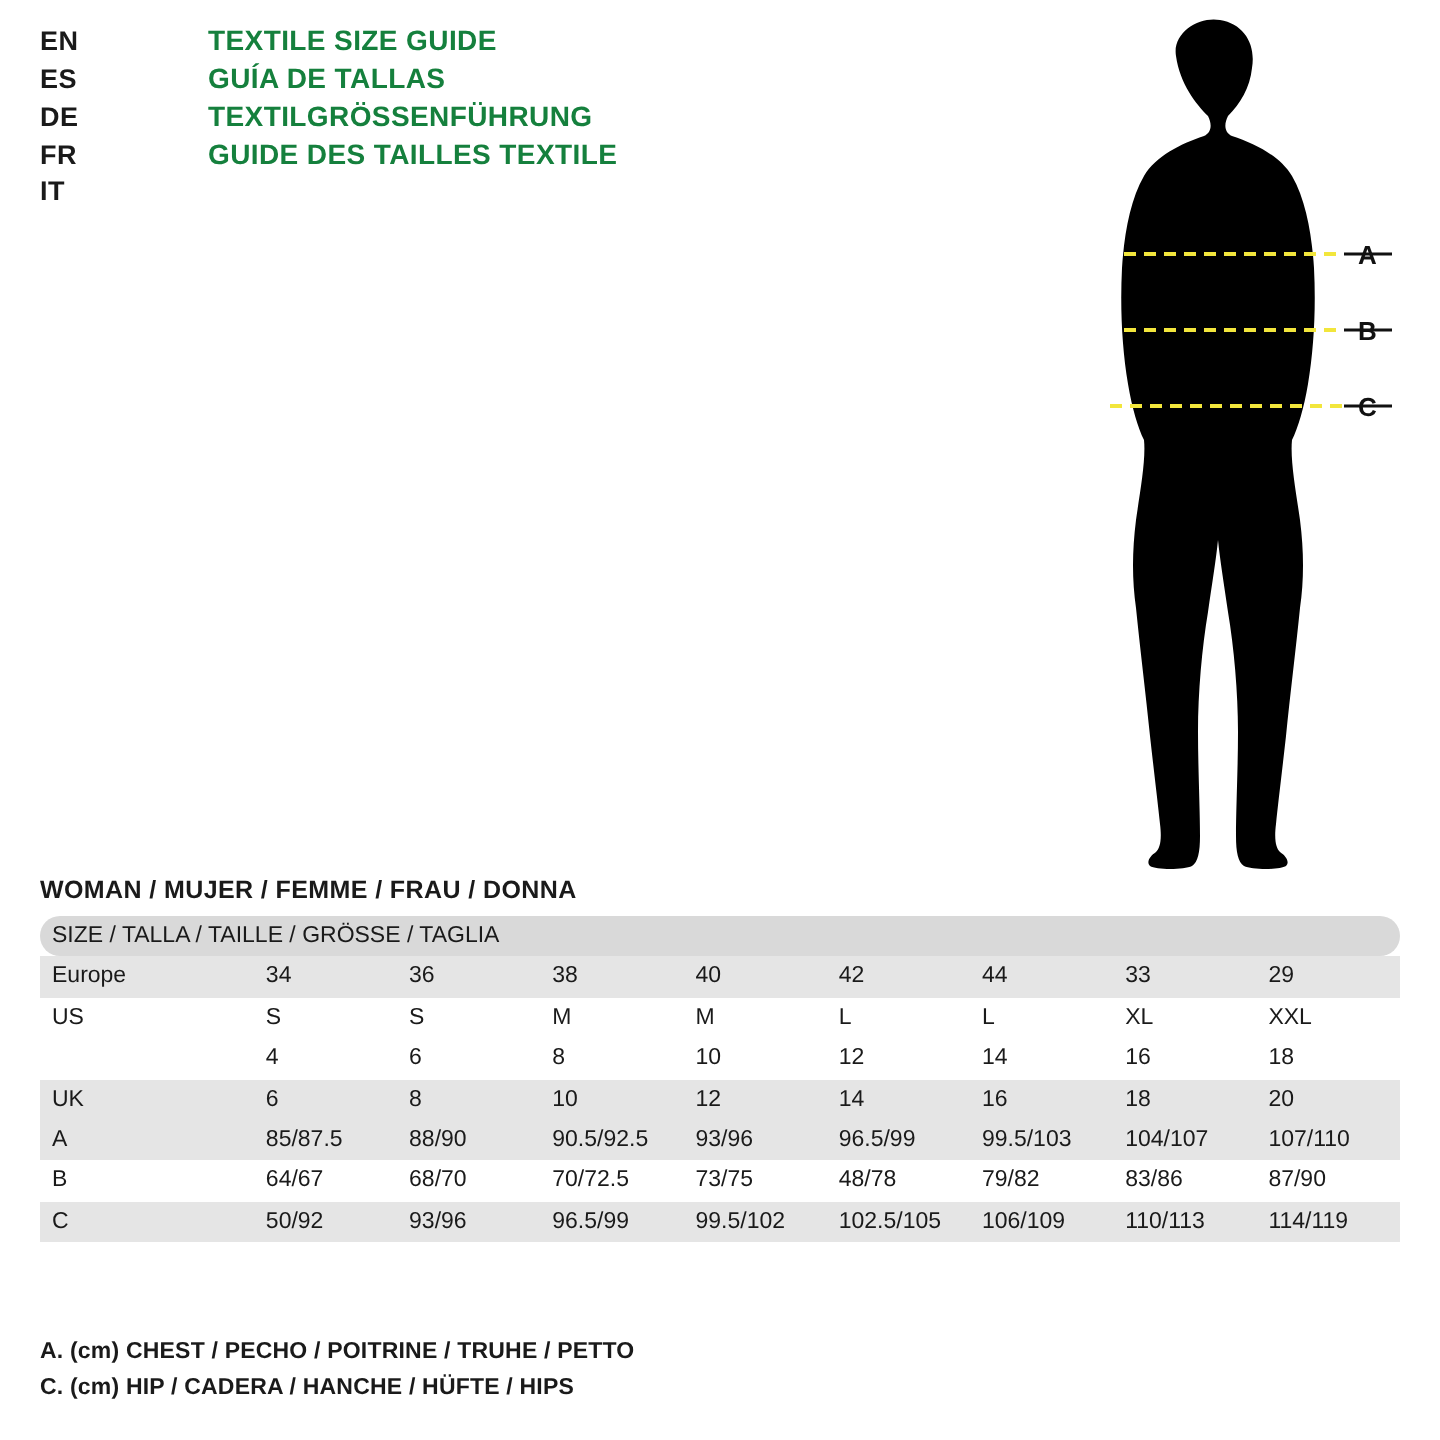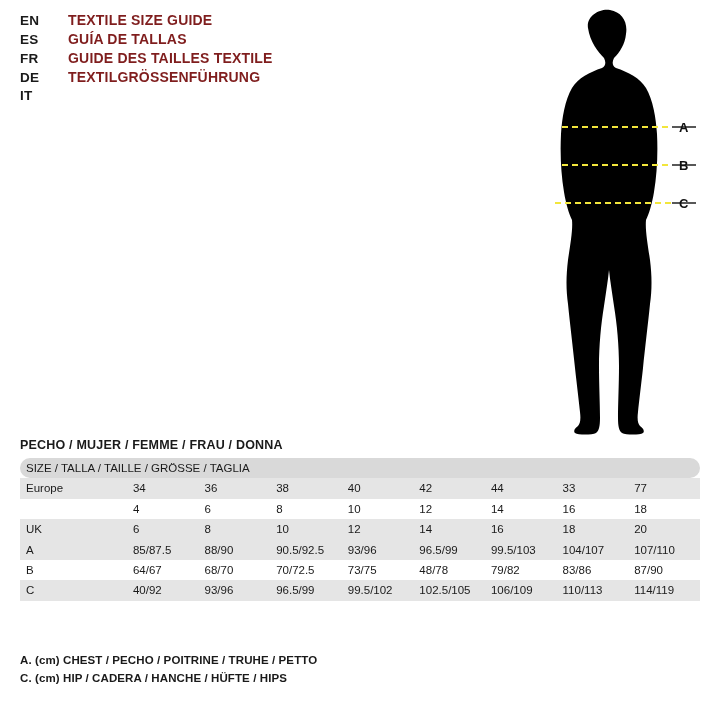--- a/index.html
+++ b/index.html
@@ -27,6 +27,7 @@
     display: flex;
     align-items: flex-end;
     margin-bottom: 3px;
+    gap: 36px;
   }
   .title-lang {
     width: 48px;

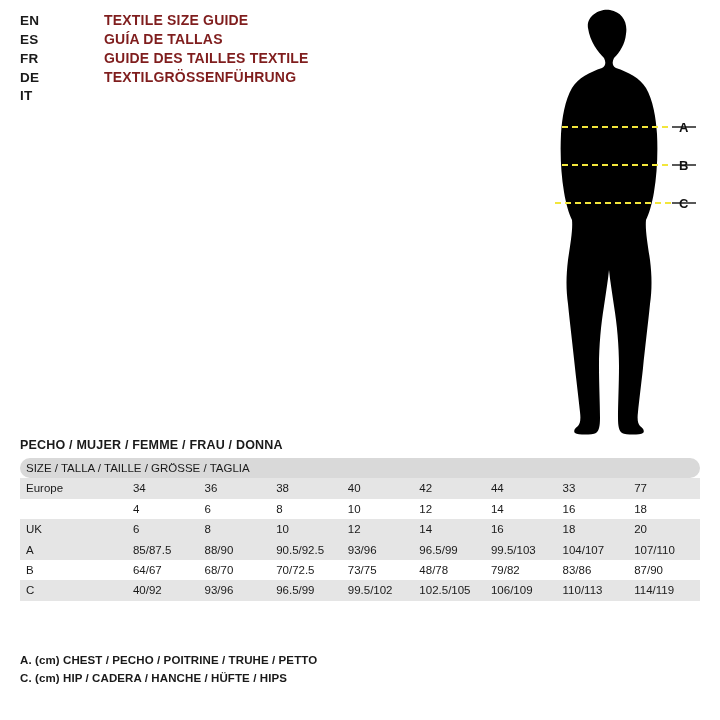--- a/index.html
+++ b/index.html
@@ -40,7 +40,7 @@
     font-size: 14px;
     font-weight: bold;
     letter-spacing: 0.2px;
-    color: #7f1d1d;
+    color: #15803d;
     white-space: nowrap;
   }
 

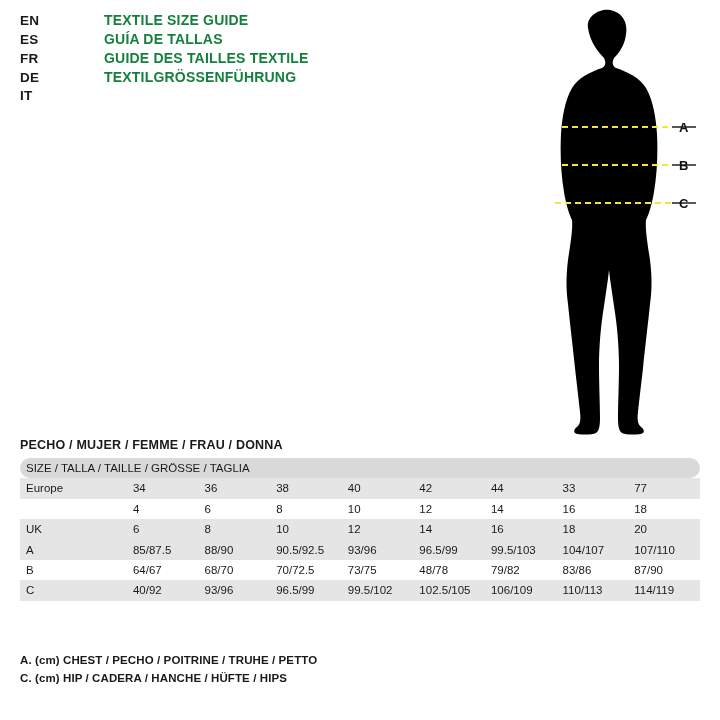--- a/index.html
+++ b/index.html
@@ -130,12 +130,12 @@
     <span class="title-text">GUÍA DE TALLAS</span>
   </div>
   <div class="title-row">
+    <span class="title-lang">DE</span>
+    <span class="title-text">TEXTILGRÖSSENFÜHRUNG</span>
+  </div>
+  <div class="title-row">
     <span class="title-lang">FR</span>
     <span class="title-text">GUIDE DES TAILLES TEXTILE</span>
-  </div>
-  <div class="title-row">
-    <span class="title-lang">DE</span>
-    <span class="title-text">TEXTILGRÖSSENFÜHRUNG</span>
   </div>
   <div class="title-row">
     <span class="title-lang">IT</span>

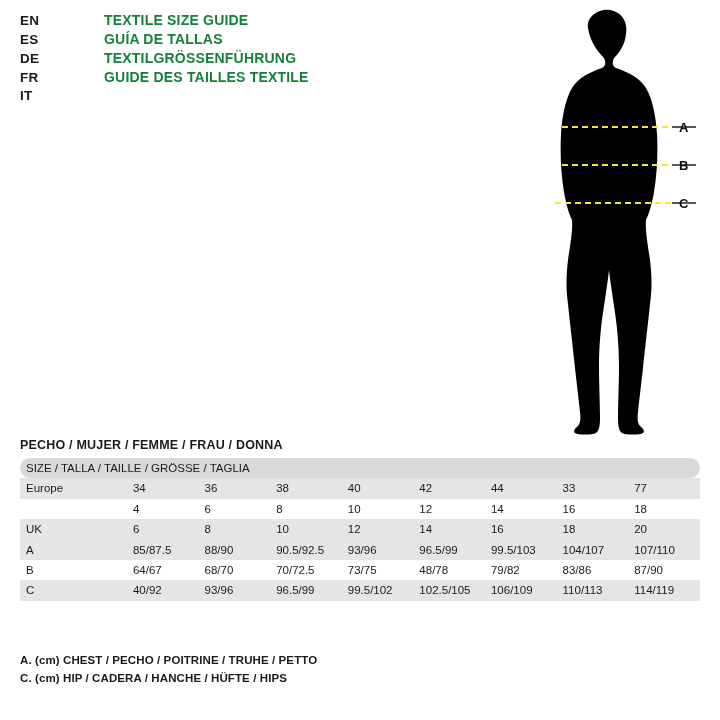--- a/index.html
+++ b/index.html
@@ -200,7 +200,7 @@
 </div>
 
 <div class="table-wrap">
-  <div class="group-title">PECHO / MUJER / FEMME / FRAU / DONNA</div>
+  <div class="group-title">WOMAN / MUJER / FEMME / FRAU / DONNA</div>
 
   <table class="size-table">
     <colgroup>

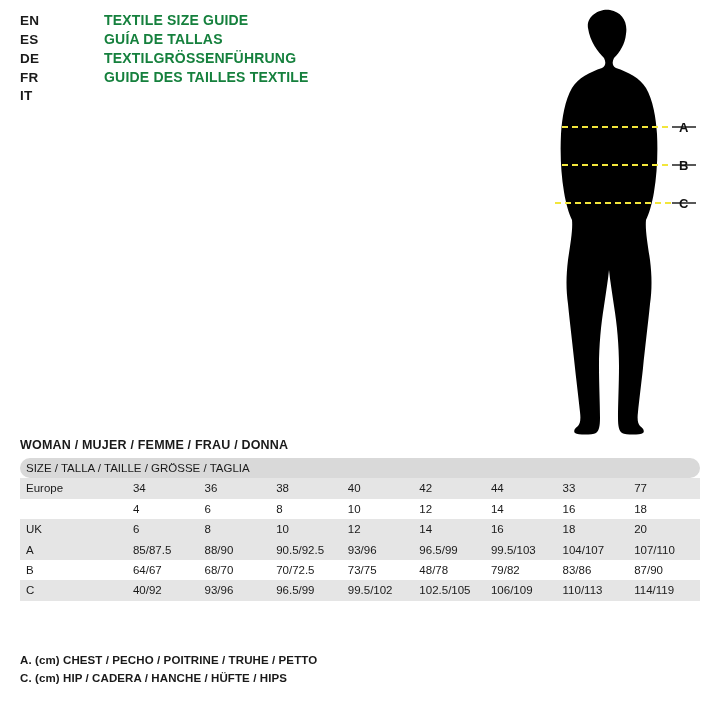--- a/index.html
+++ b/index.html
@@ -228,7 +228,7 @@
         <td>42</td>
         <td>44</td>
         <td>33</td>
-        <td>77</td>
+        <td>29</td>
       </tr>
 
 

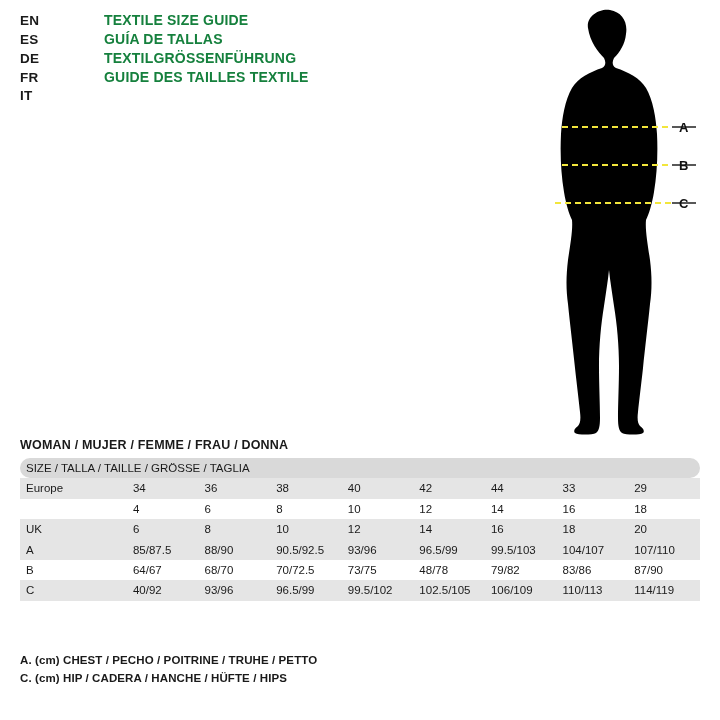--- a/index.html
+++ b/index.html
@@ -231,6 +231,17 @@
         <td>29</td>
       </tr>
 
+      <tr class="row-plain">
+        <td>US</td>
+        <td>S</td>
+        <td>S</td>
+        <td>M</td>
+        <td>M</td>
+        <td>L</td>
+        <td>L</td>
+        <td>XL</td>
+        <td>XXL</td>
+      </tr>
 
       <tr class="row-plain">
         <td></td>

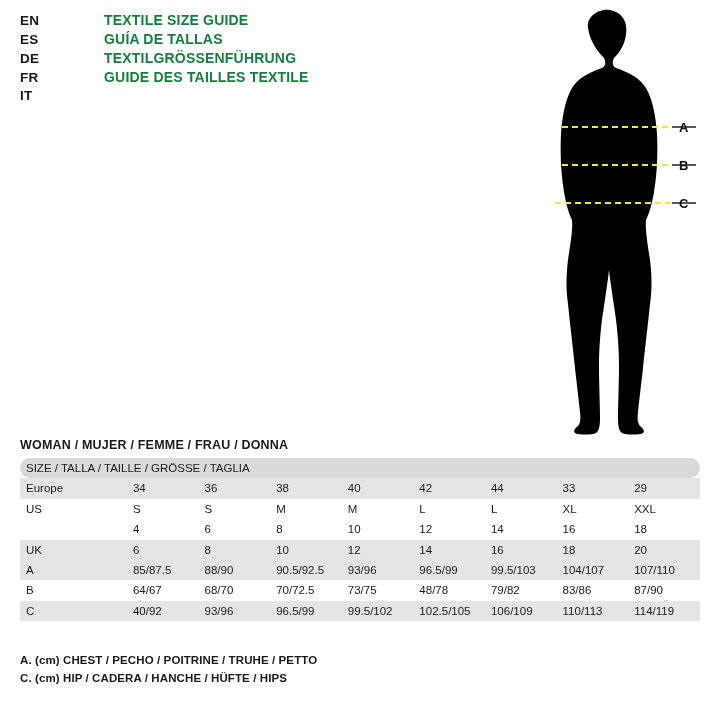--- a/index.html
+++ b/index.html
@@ -293,7 +293,7 @@
 
       <tr class="row-shade">
         <td>C</td>
-        <td>40/92</td>
+        <td>50/92</td>
         <td>93/96</td>
         <td>96.5/99</td>
         <td>99.5/102</td>

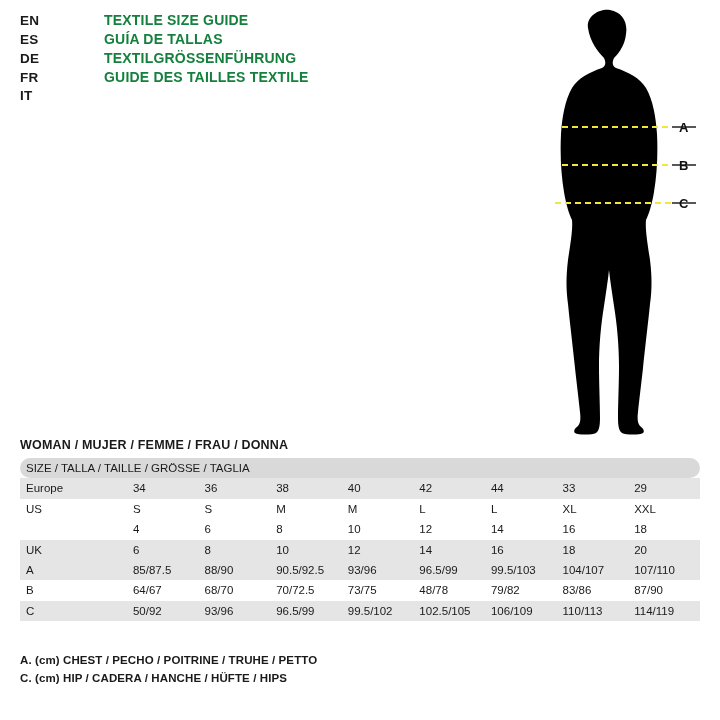--- a/index.html
+++ b/index.html
@@ -105,7 +105,7 @@
   
   .legend {
     position: absolute;
-    top: 652px;
+    top: 668px;
     left: 20px;
     width: 600px;
   }

